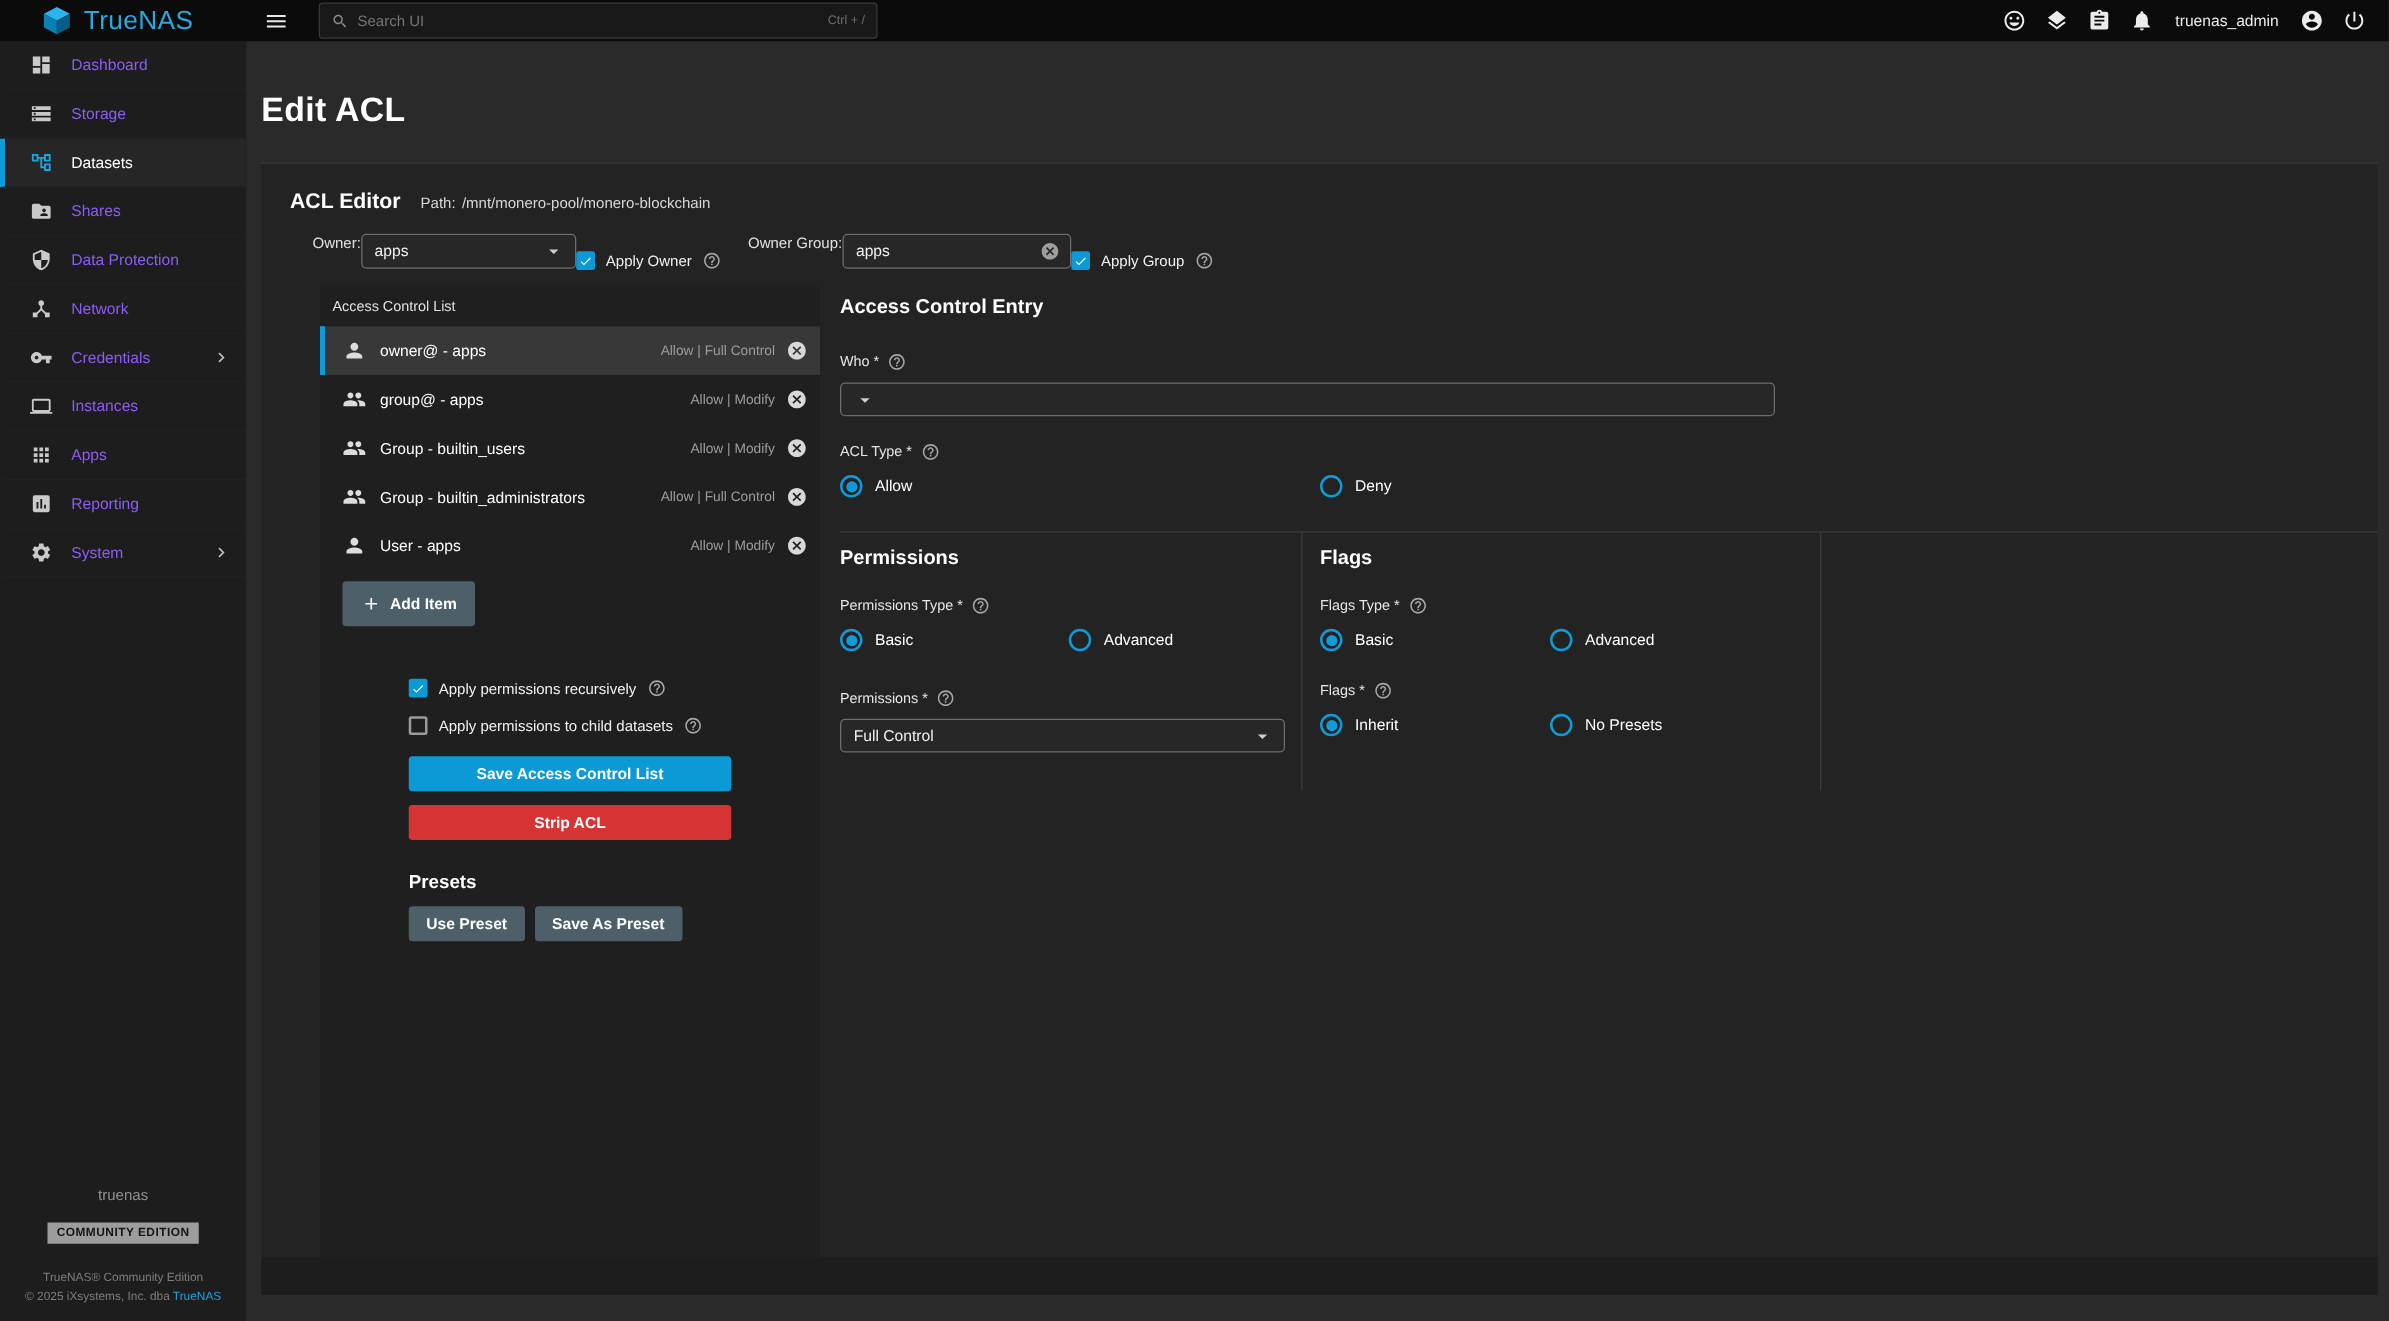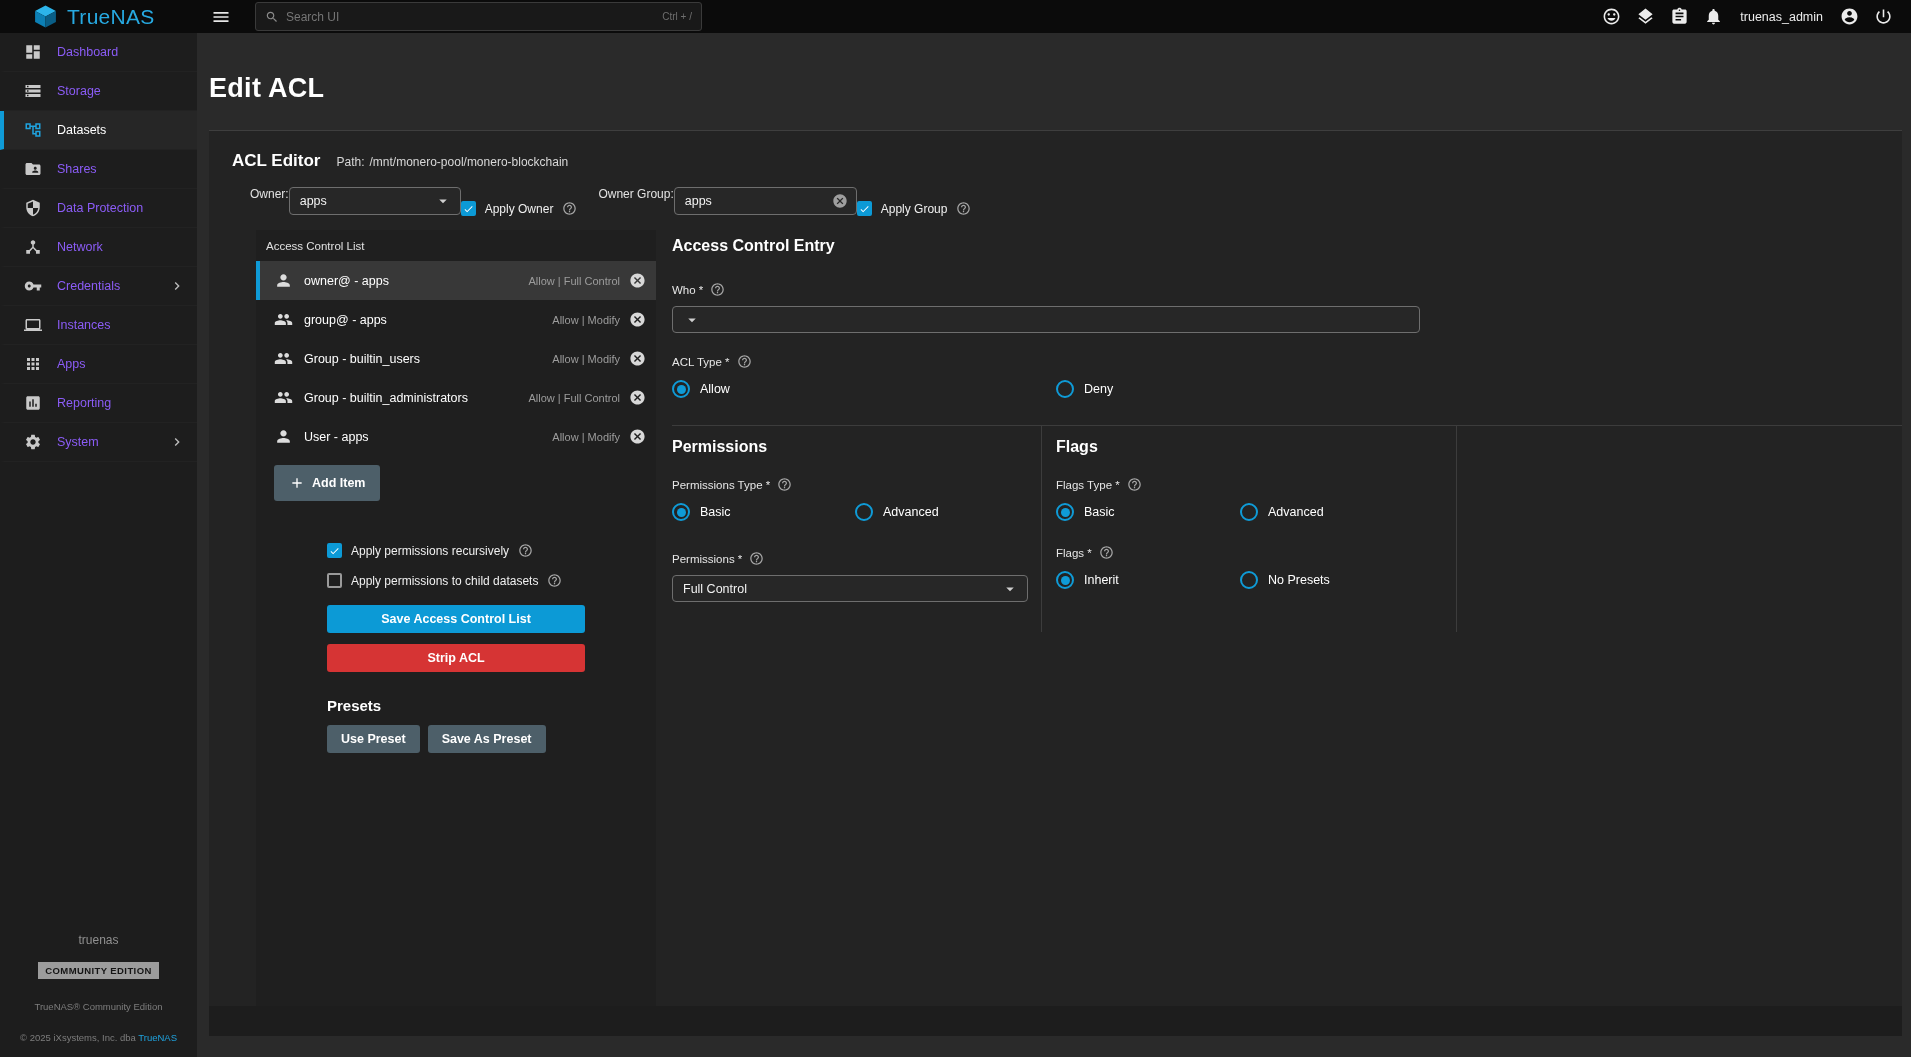--- a/index.html
+++ b/index.html
@@ -36,7 +36,7 @@
   .hostname{font-size:12px;color:#909090;margin-bottom:13px}
   .edition-badge{display:inline-block;background:#9c9c9c;color:#151515;font-size:9.5px;font-weight:bold;letter-spacing:.4px;padding:3px 7px;cursor:default}
   .product-line{margin-top:22px;font-size:9.5px;color:#7d7d7d}
-  .copyright{margin-top:20px;font-size:9.5px;color:#7d7d7d}
+  .copyright{margin-top:4px;font-size:9.5px;color:#7d7d7d}
   .copyright .link{color:#1fa3df;cursor:pointer}
 
   

